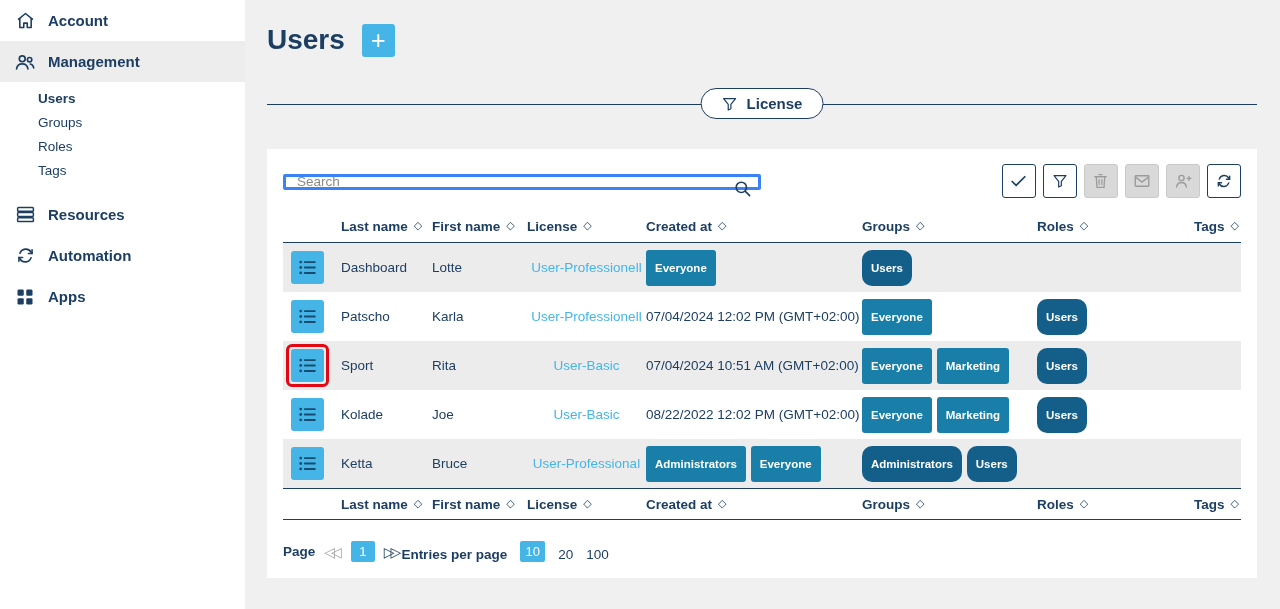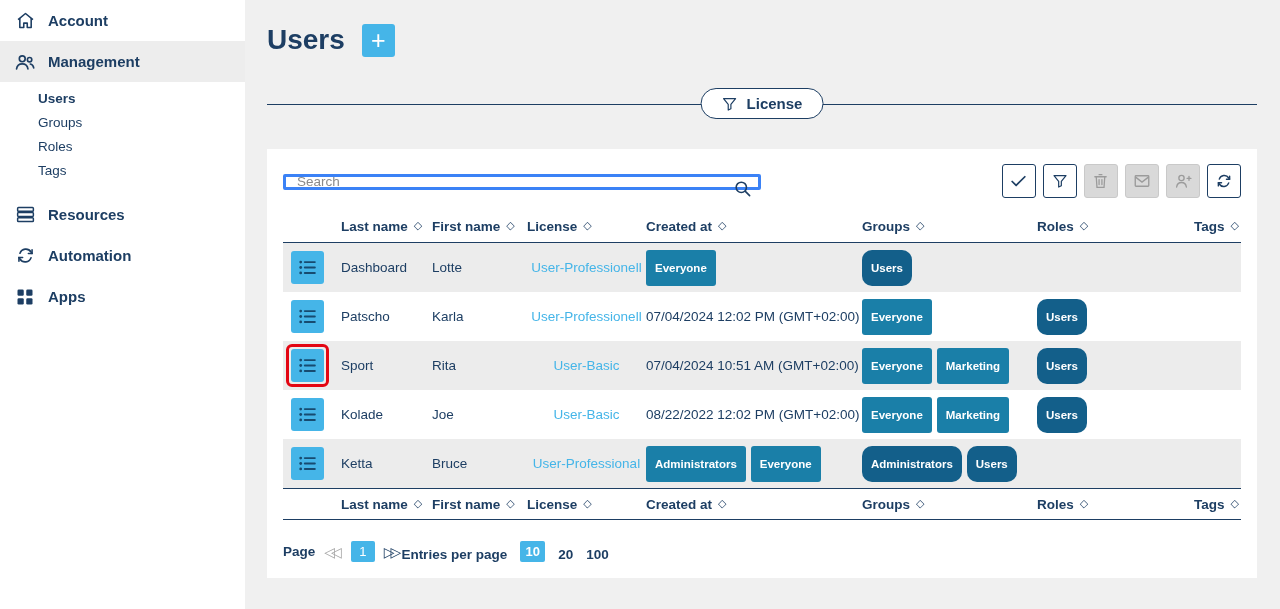--- a/index.html
+++ b/index.html
@@ -69,7 +69,7 @@
   .page-num { background: #45b5e8; color: #fff; min-width: 24px; height: 21px; display: inline-flex; align-items: center; justify-content: center; border-radius: 2px; font-size: 13px; cursor: pointer; }
   .pag-center { flex: 1; text-align: center; color: #1d3e63; }
   .pag-right { display: flex; align-items: flex-end; gap: 13px; }
-  .pp-option { cursor: pointer; font-weight: bold; }
+  .pp-option { cursor: pointer; }
   .pp-option.selected { background: #45b5e8; color: #fff; min-width: 25px; height: 21px; display: inline-flex; align-items: center; justify-content: center; border-radius: 2px; font-size: 13px; }
 </style>
 </head>

